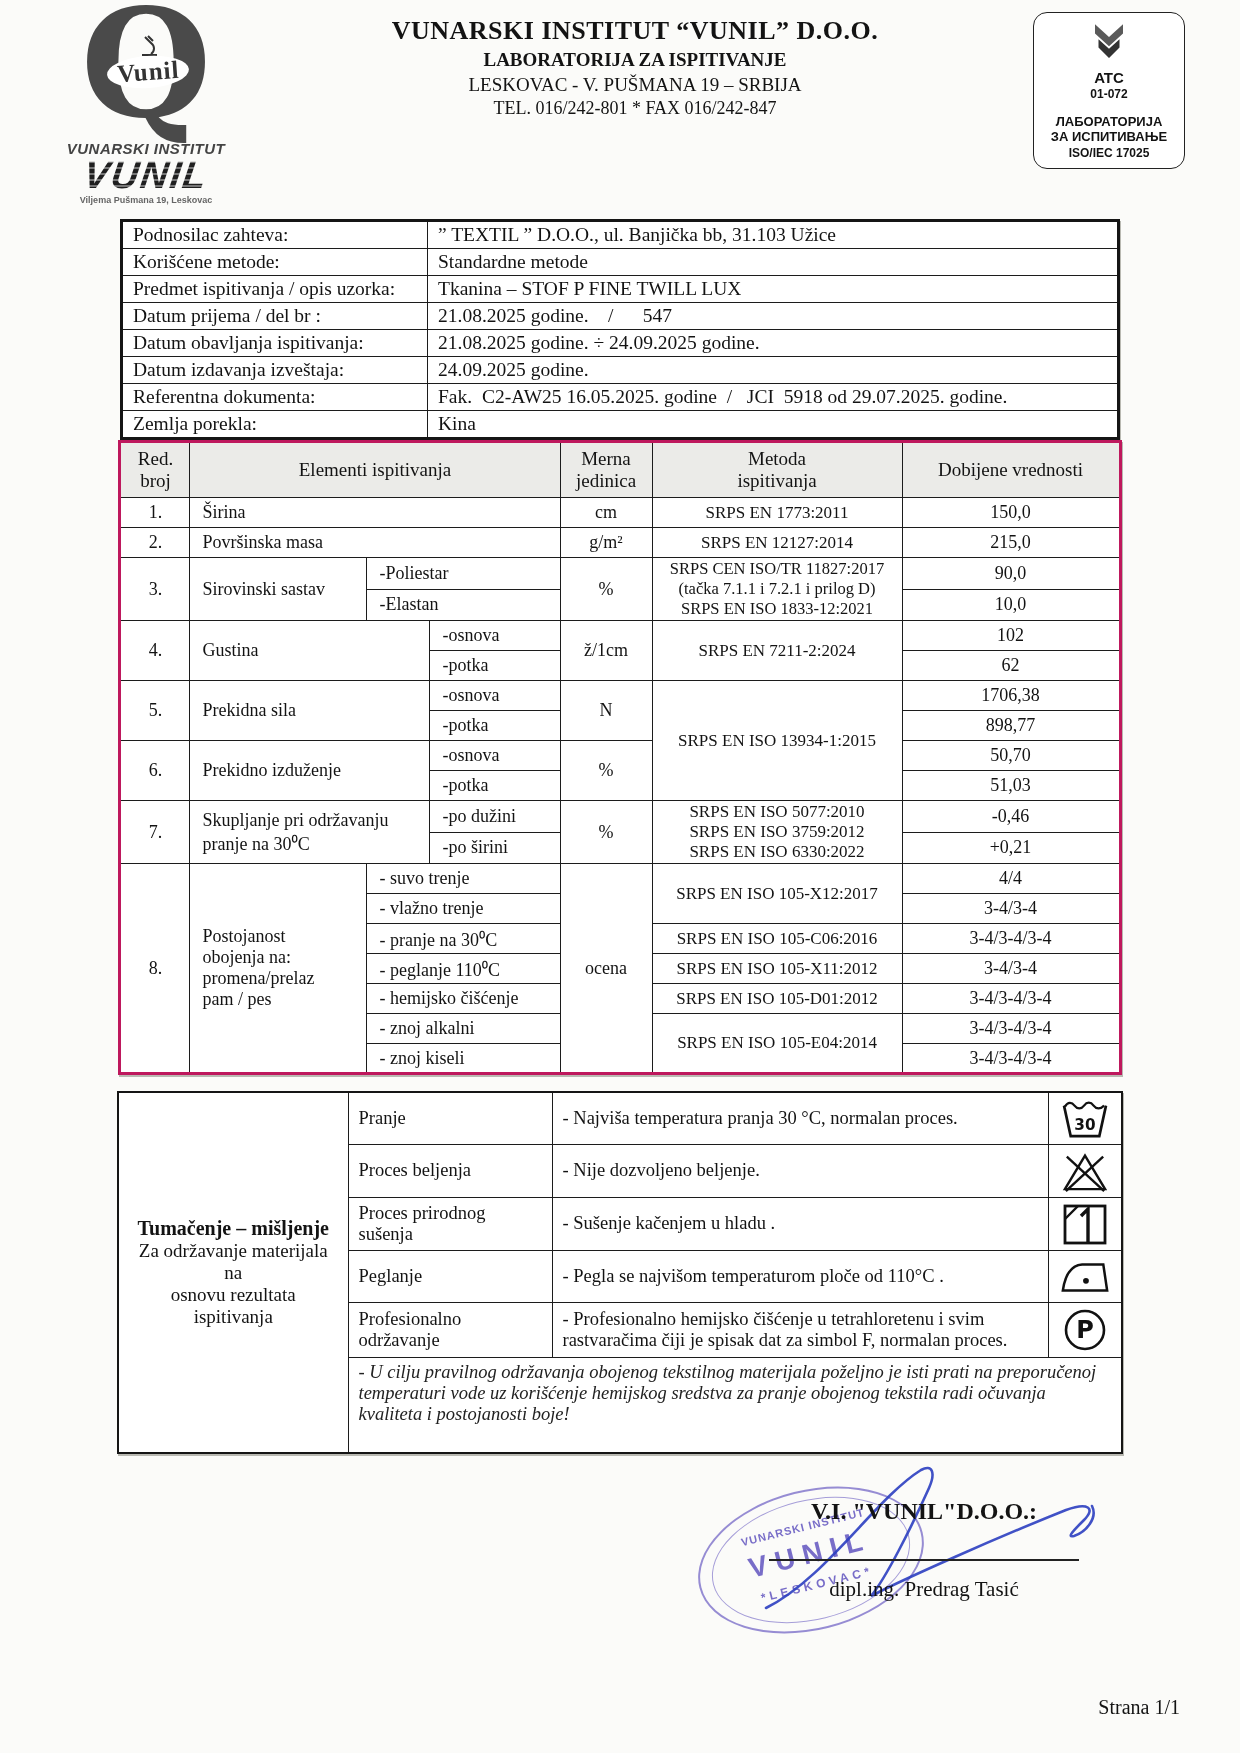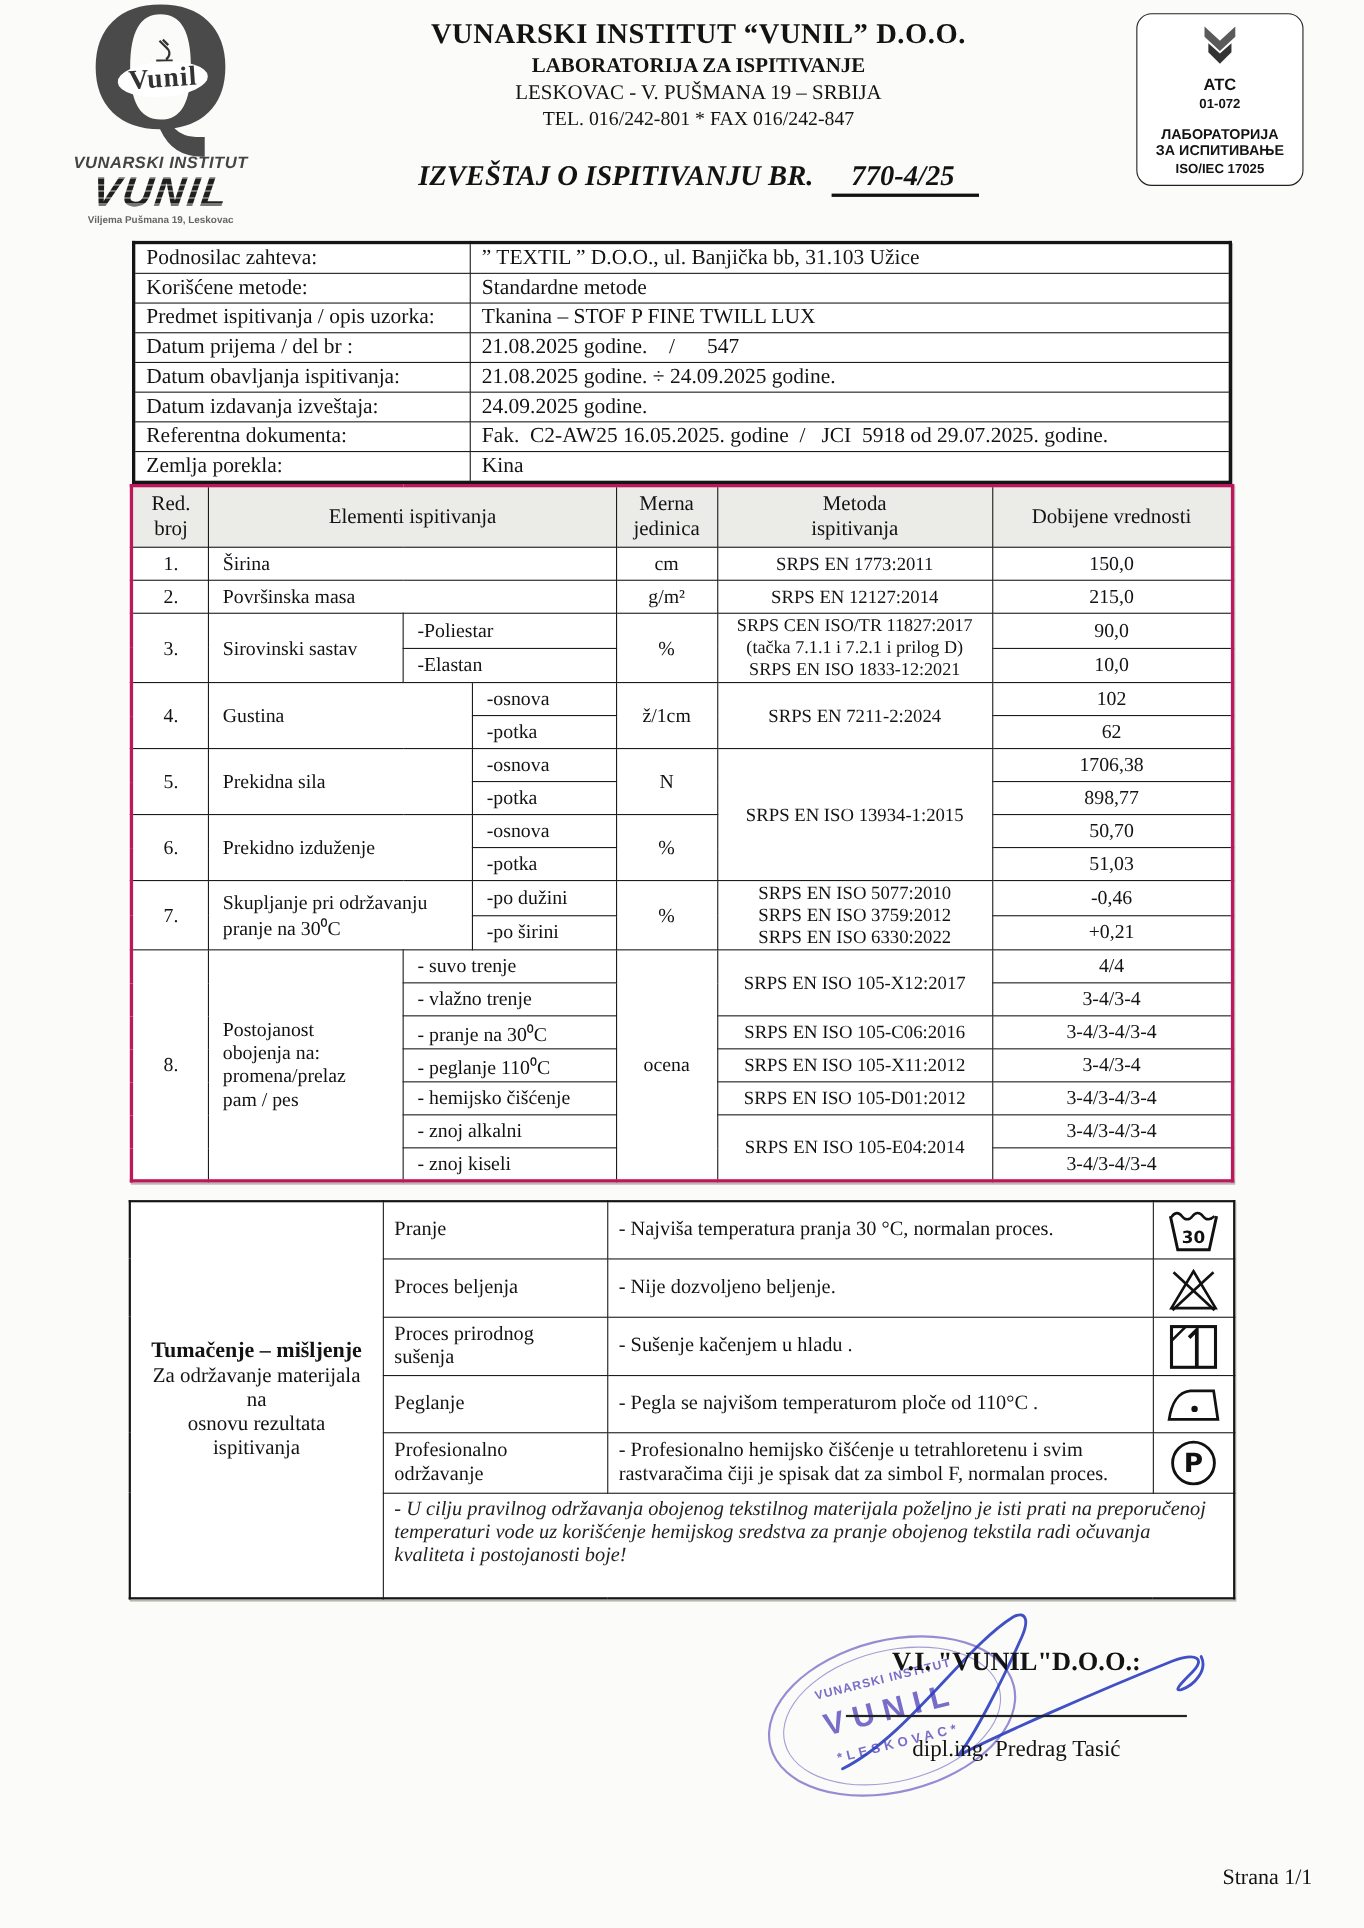--- a/index.html
+++ b/index.html
@@ -112,10 +112,6 @@
       <div class="lab">LABORATORIJA ZA ISPITIVANJE</div>
       <div class="addr">LESKOVAC - V. PUŠMANA 19 – SRBIJA</div>
       <div class="tel">TEL. 016/242-801 * FAX  016/242-847</div>
-      <div class="report-line">
-        <span>IZVEŠTAJ O ISPITIVANJU BR.</span>
-        <span class="report-num">770-4/25</span>
-      </div>
     </div>
 
     <div class="hdr-right">

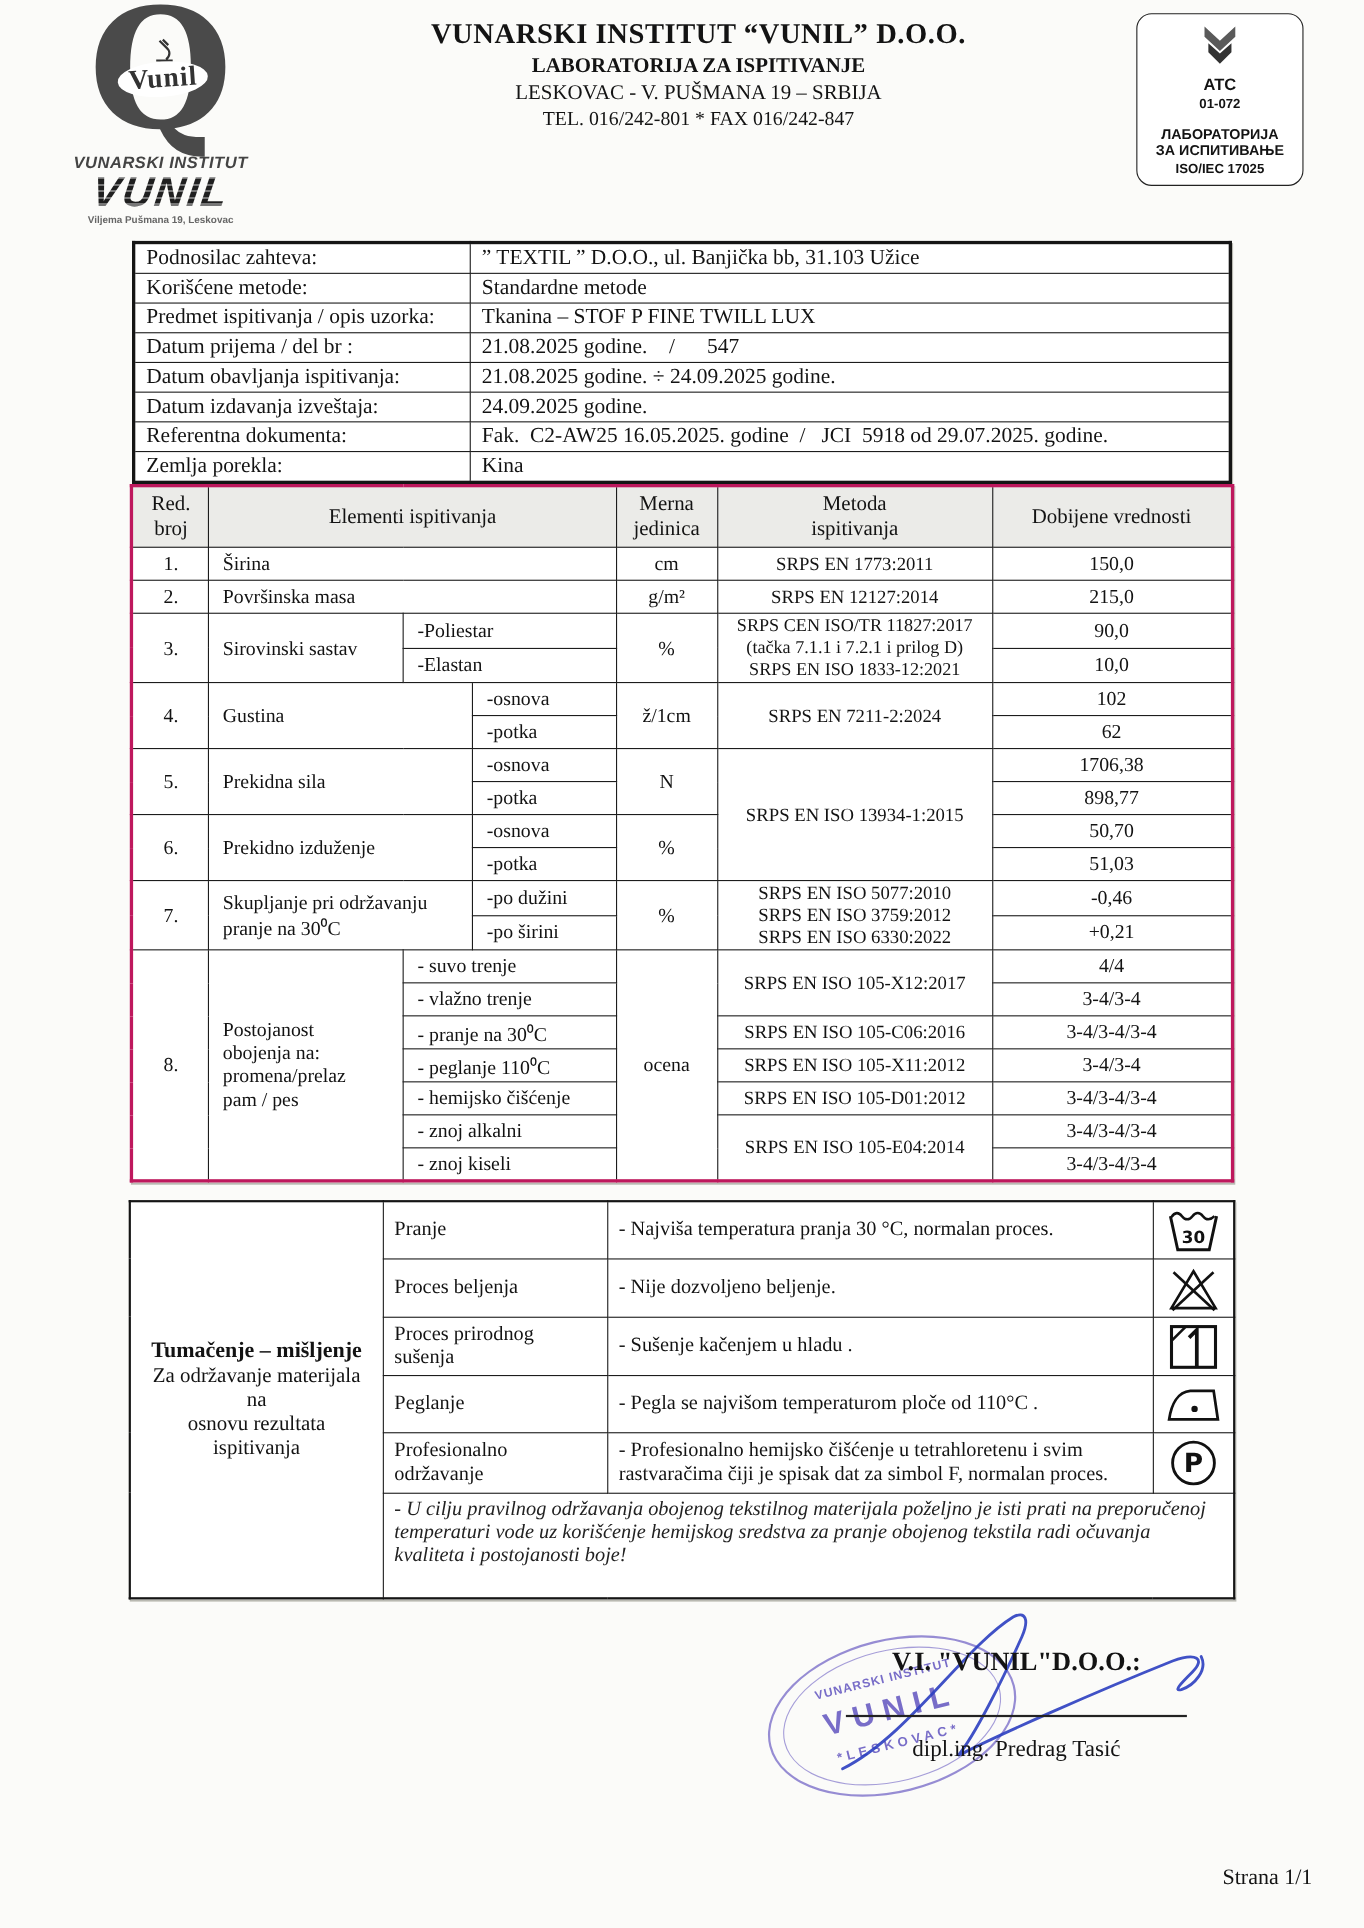--- a/index.html
+++ b/index.html
@@ -84,7 +84,7 @@
   .stamp-t2 { top:48px; font-size:28px; letter-spacing:8px; }
   .stamp-t3 { top:88px; font-size:12px; letter-spacing:4px; }
   .sig-stroke { position:absolute; left:700px; top:-14px; }
-  .f-page { position:absolute; right:47px; bottom:34px; font-size:20px; }
+  .f-page { position:absolute; right:60px; bottom:34px; font-size:20px; }
 
   svg.care { display:block; margin:0 auto; }
 </style>

